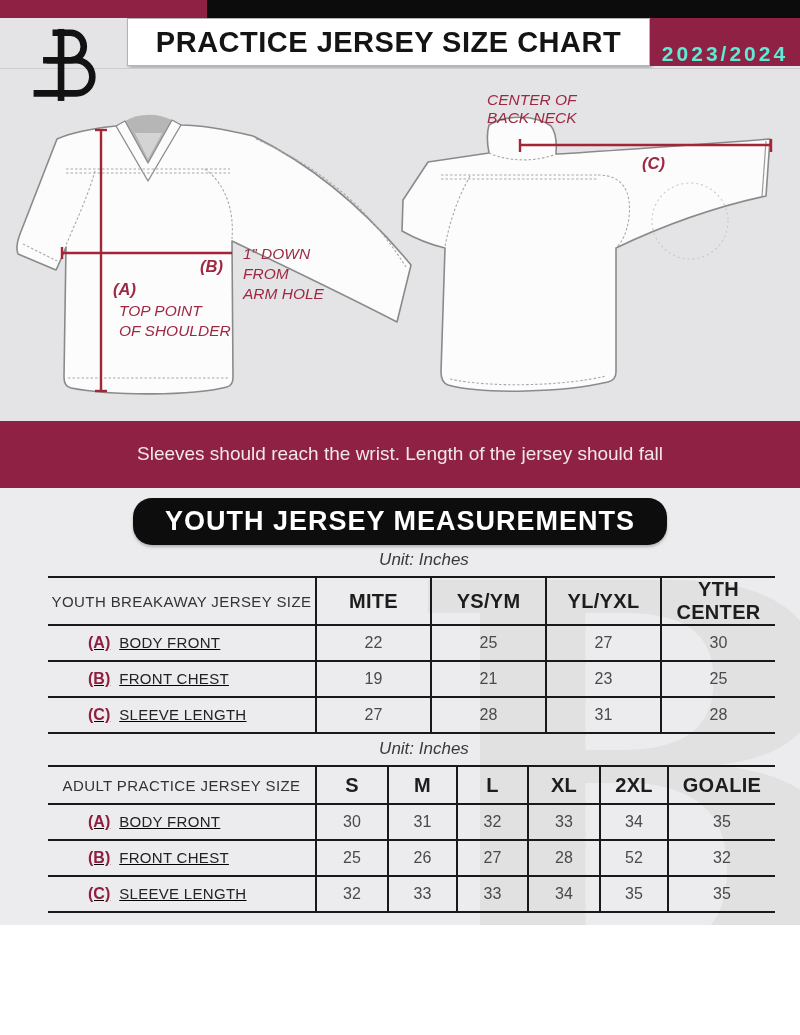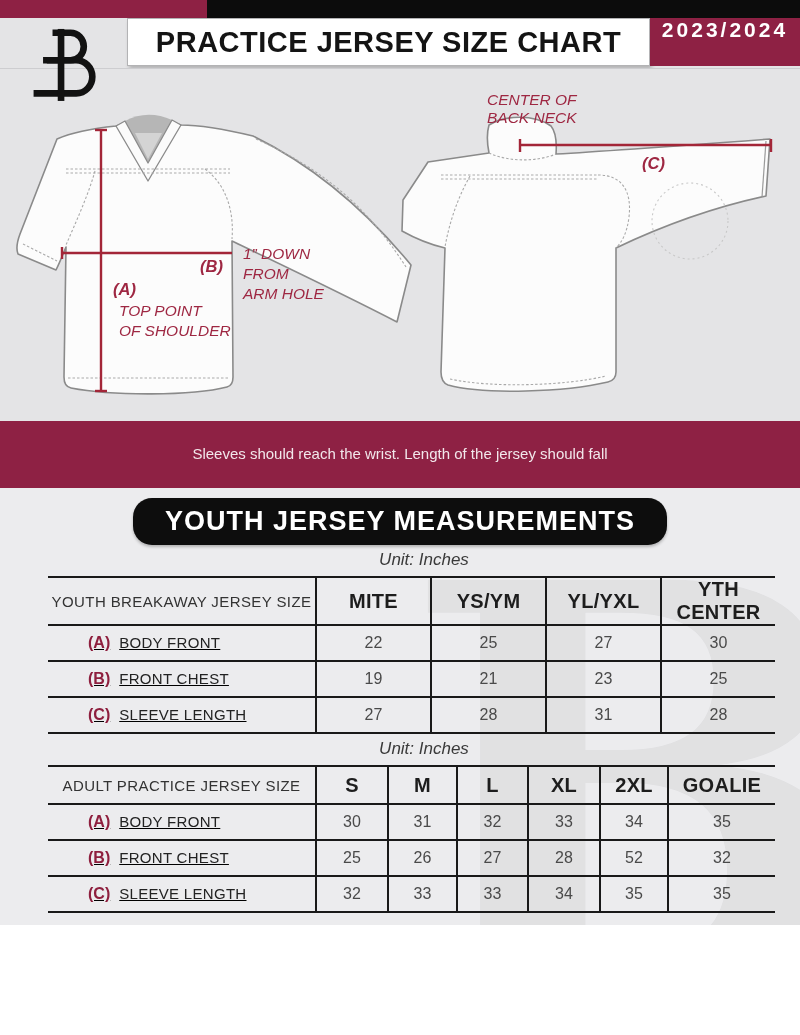--- a/index.html
+++ b/index.html
@@ -16,7 +16,7 @@
             justify-content:center;box-shadow:2px 3px 4px rgba(0,0,0,.22);}
   .titlebox span{font-size:29px;font-weight:bold;letter-spacing:.5px;color:#141414;white-space:nowrap;}
   .yearbox{position:absolute;left:650px;top:0;width:150px;height:48px;background:#8e2144;
-           display:flex;align-items:flex-start;justify-content:center;color:#ffffff;
+           display:flex;align-items:flex-end;justify-content:center;color:#5eead4;
            font-size:21px;font-weight:bold;letter-spacing:3px;}
   .logo{position:absolute;left:26px;top:24px;z-index:6;}
   

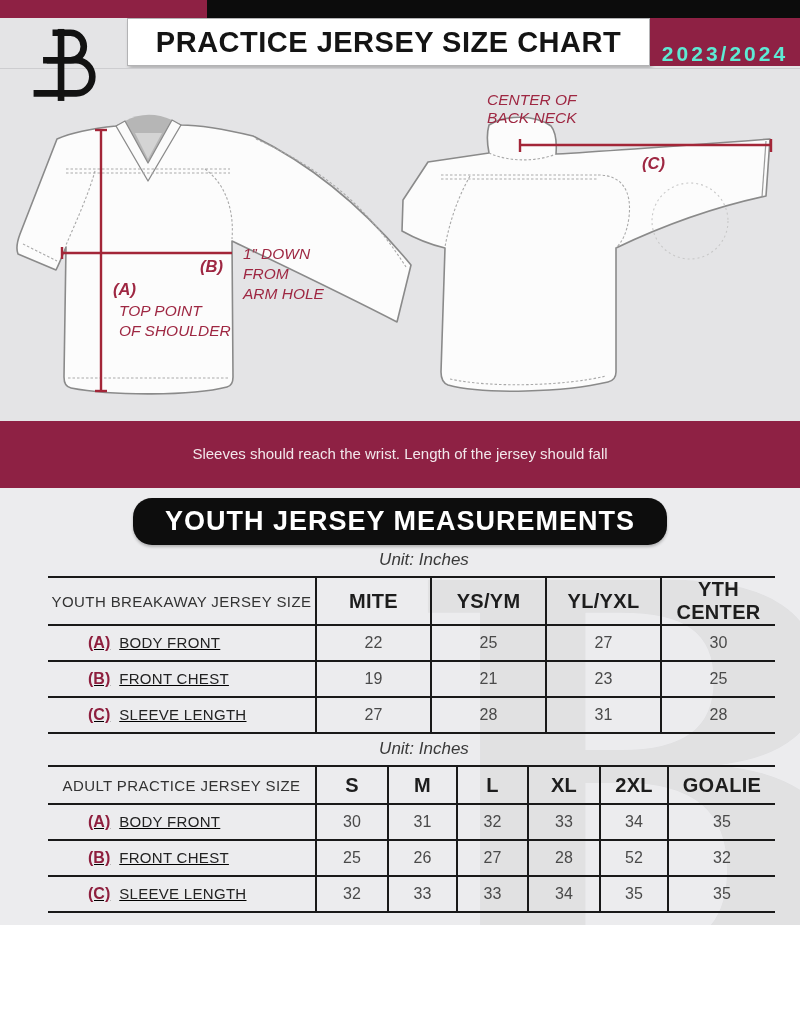--- a/index.html
+++ b/index.html
@@ -23,7 +23,7 @@
   .diagram{height:352px;background:#e4e4e6;position:relative;border-top:1px solid #cdcdd0;}
   .diagram svg{display:block;}
   .note-banner{height:67px;background:#8e2144;display:flex;flex-direction:column;align-items:center;
-               justify-content:center;color:#f2e7eb;font-size:15px;line-height:1.5;}
+               justify-content:center;color:#f2e7eb;font-size:19px;line-height:1.5;}
   
   .lower{position:relative;height:486px;}
   .lower > *{position:relative;z-index:1;}

